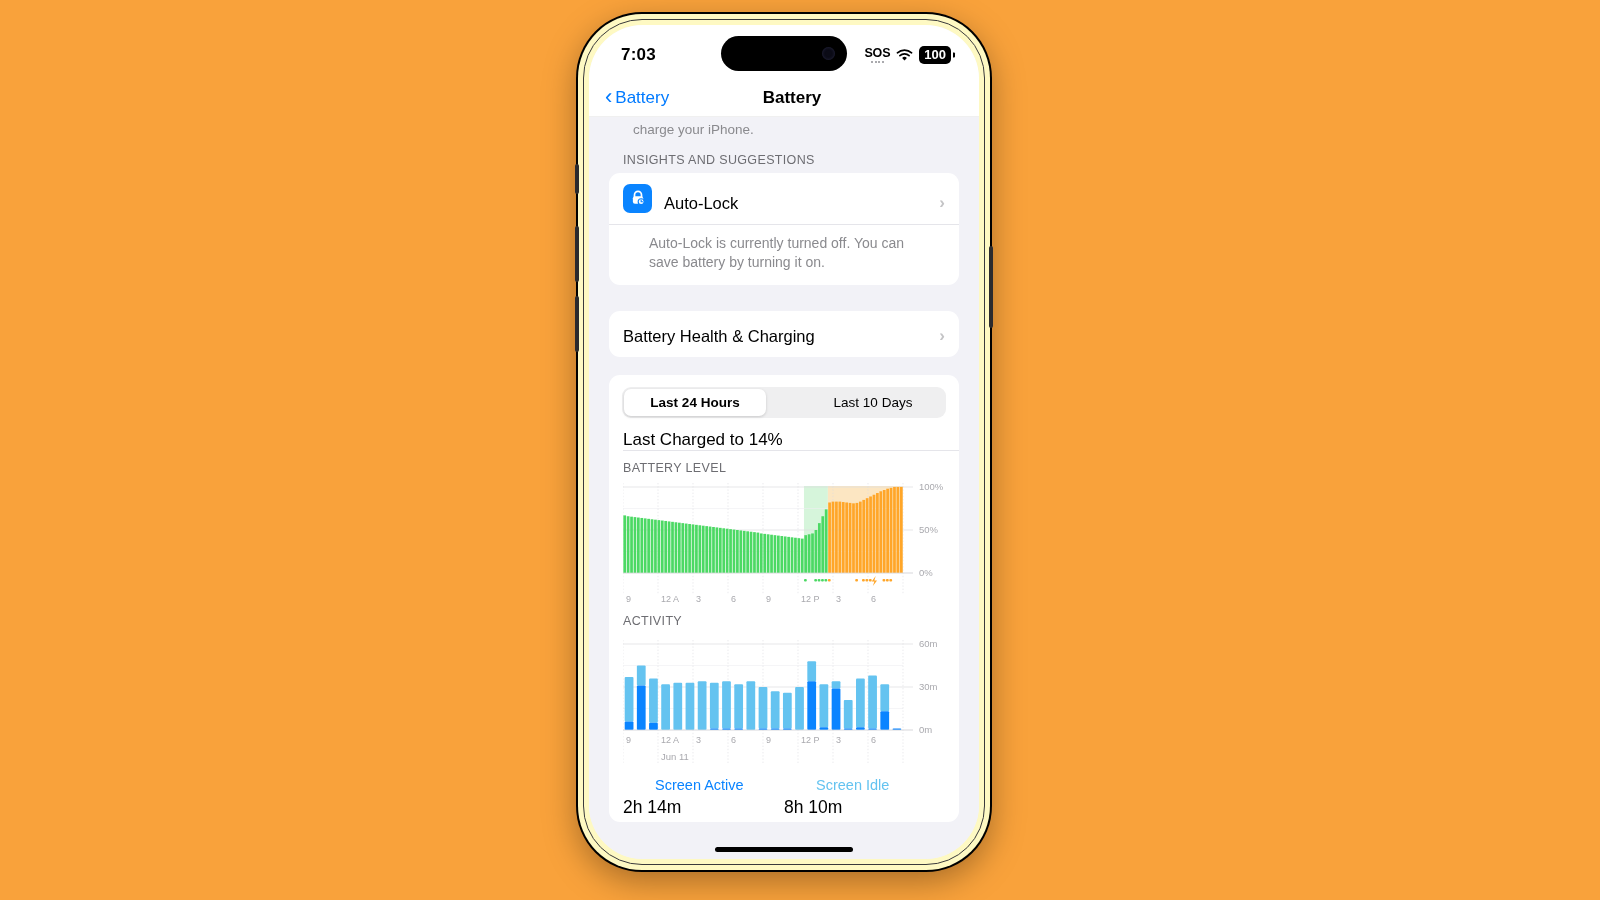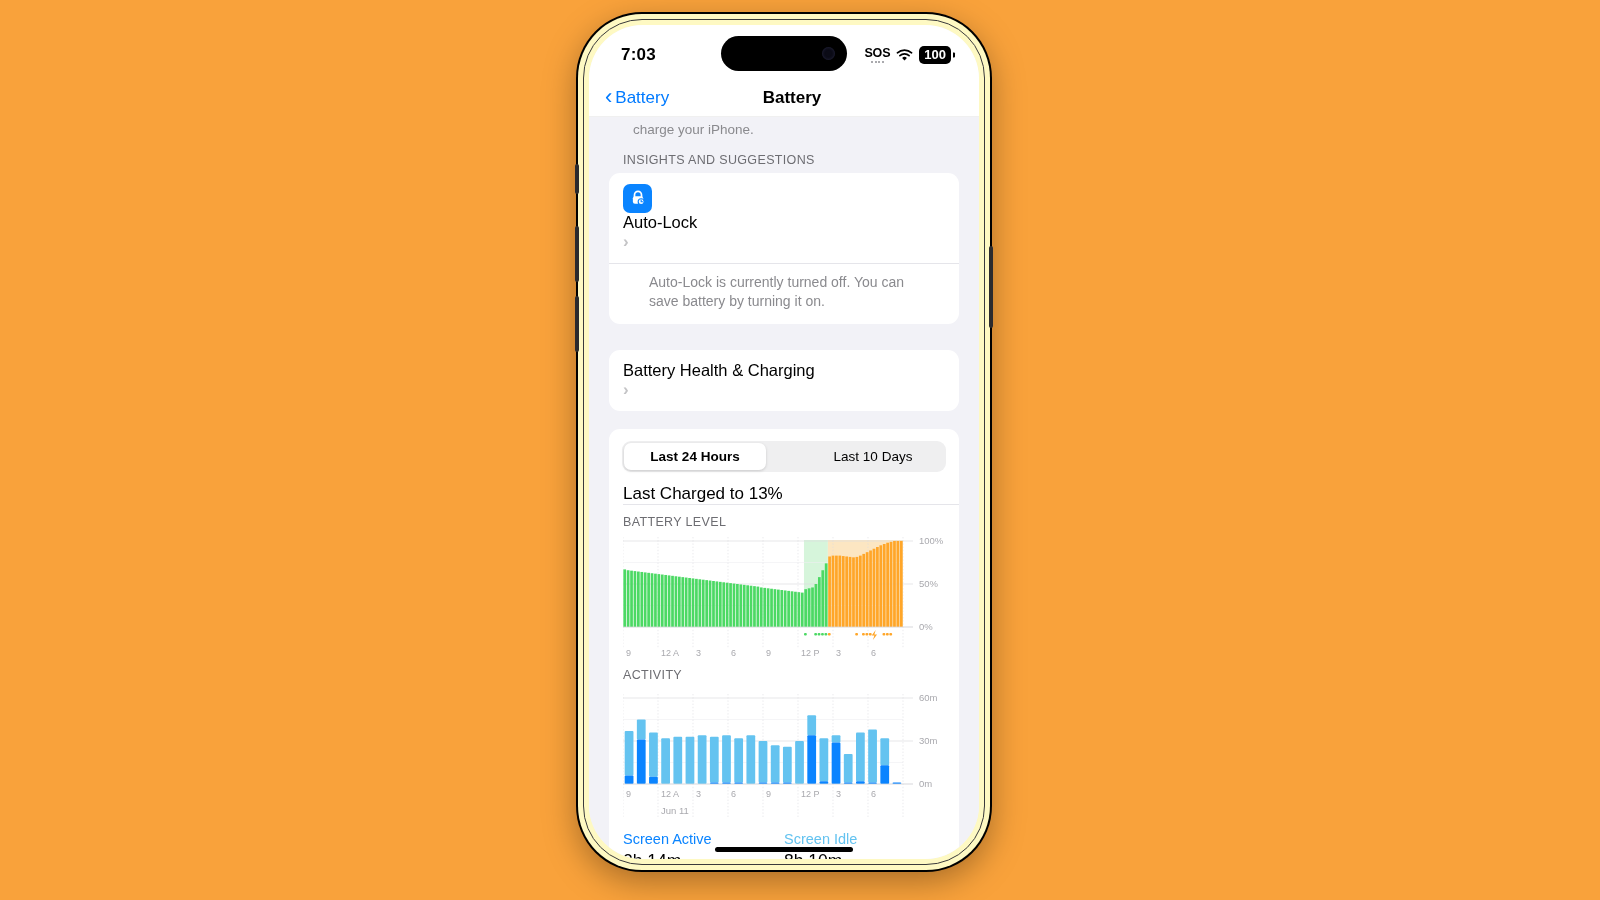--- a/index.html
+++ b/index.html
@@ -95,7 +95,7 @@
     background:#fff; border-radius:11px; margin:0 20px;
   }
   .row{
-    display:flex; align-items:flex-start; padding:11px 14px 11px 14px; min-height:46px;flex-direction:column;
+    display:flex; align-items:flex-end; padding:11px 14px 11px 14px; min-height:46px;
   }
   .row-icon{
     width:29px;height:29px;border-radius:7px;background:#0A84FF;

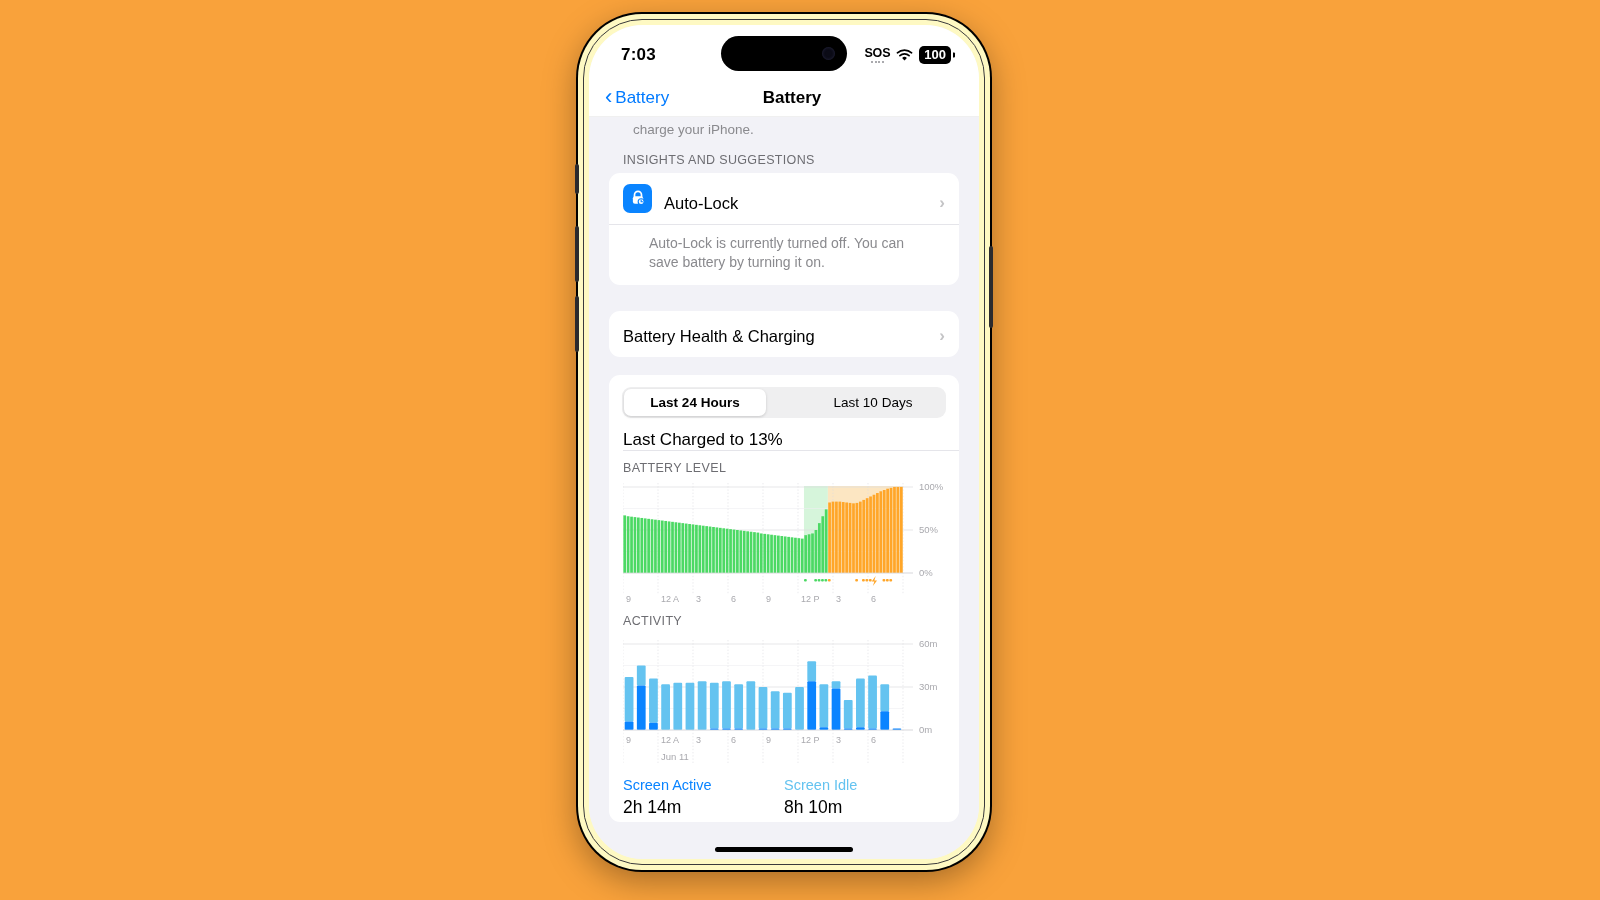--- a/index.html
+++ b/index.html
@@ -233,7 +233,7 @@
           <div class="seg">Last 10 Days</div>
         </div>
 
-        <div id="charged-title">Last Charged to 13%</div>
+        <div id="charged-title">Last Charged to 14%</div>
         <div class="divider"></div>
 
         <div class="chart-title">BATTERY LEVEL</div>

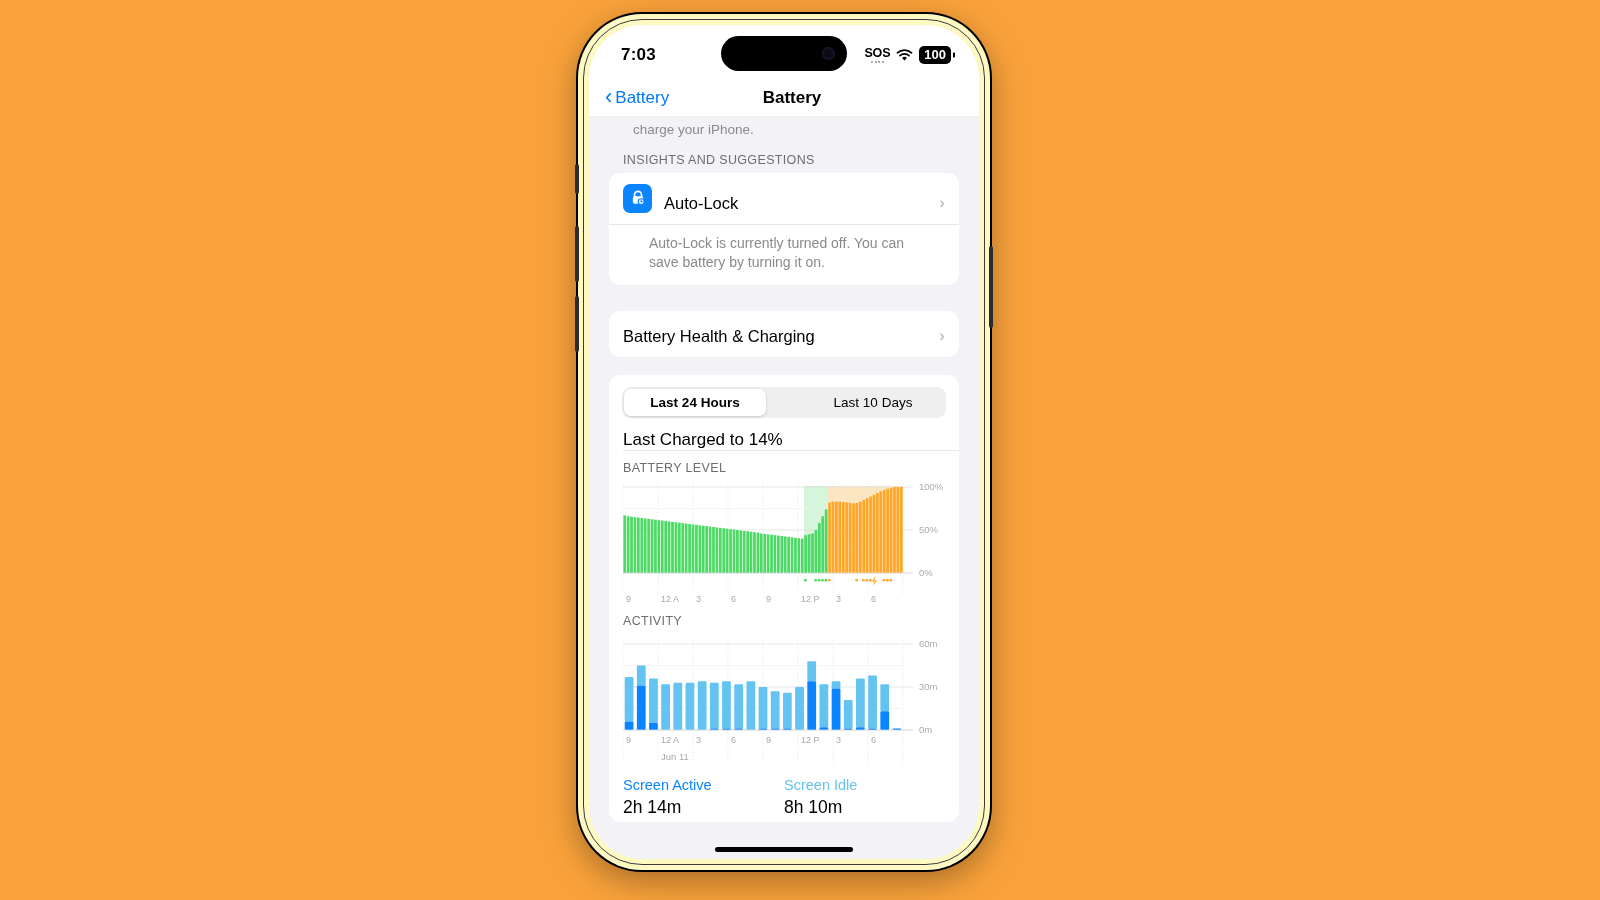--- a/index.html
+++ b/index.html
@@ -133,7 +133,7 @@
   
   #legend{ display:flex; padding:10px 14px 4px 14px; }
   .legend-col{ width:50%; }
-  .legend-name{ font-size:14.5px; }
+  .legend-name{ font-size:14.5px;margin-left:32px; }
   .legend-name.active{ color:#0A84FF; }
   .legend-name.idle{ color:#64C3F0; }
   .legend-val{ font-size:17.5px; color:#000; margin-top:4px; }

